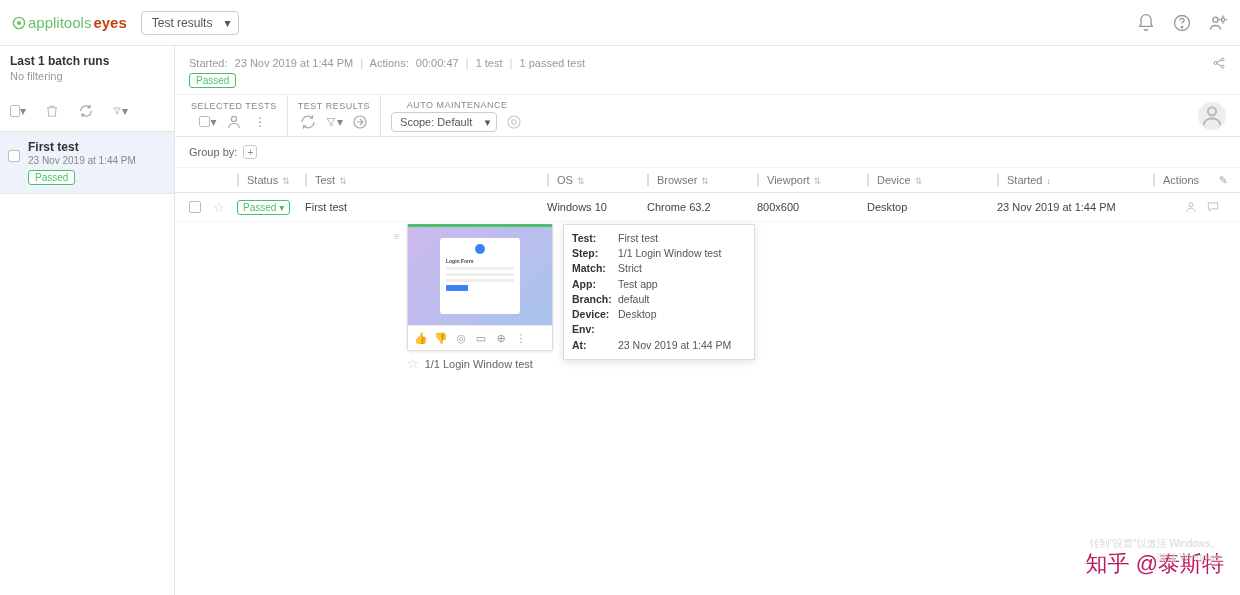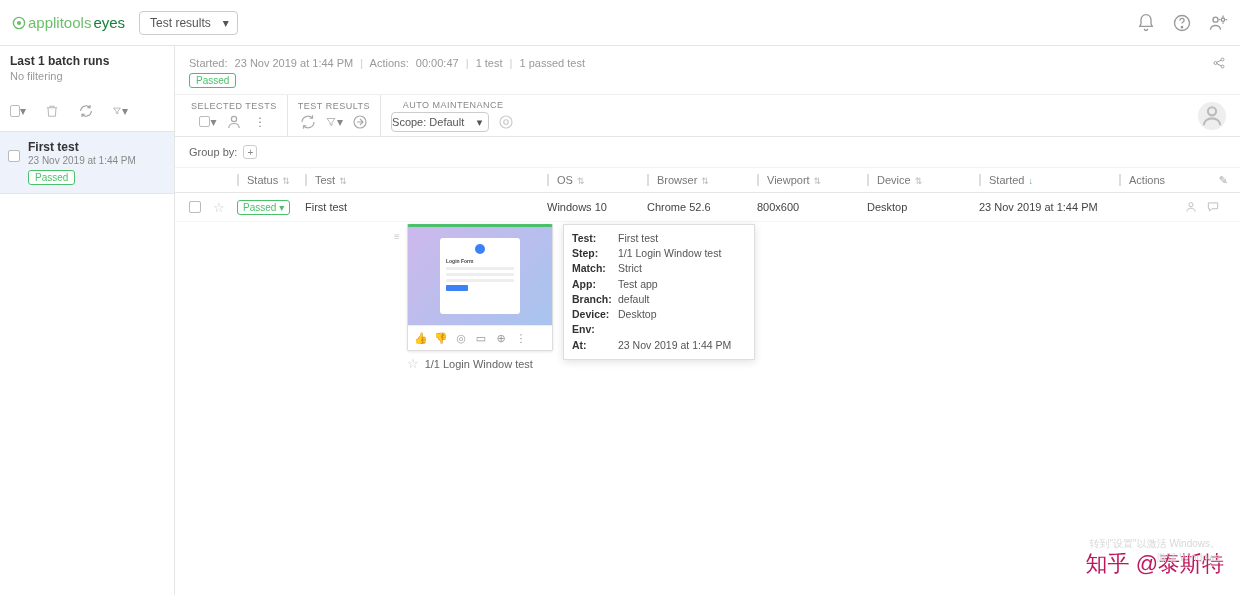--- a/index.html
+++ b/index.html
@@ -8,7 +8,7 @@
 
 .topbar { height: 46px; border-bottom: 1px solid #e5e5e5; display: flex; align-items: center; padding: 0 12px; }
 .logo { display: flex; align-items: center; gap: 2px; font-size: 15px; font-weight: 500; color: #6bbf6b; margin-right: 14px; }
-.logo .eyes { color: #15803d; font-weight: 400; }
+.logo .eyes { color: #c2410c; font-weight: 700; }
 .select-box { border: 1px solid #ccc; border-radius: 4px; padding: 4px 26px 4px 10px; font-size: 12px; color: #555; background: #fff; position: relative; cursor: pointer; }
 .select-box .chev { position: absolute; right: 8px; top: 50%; transform: translateY(-50%); }
 .topbar-spacer { flex: 1; }

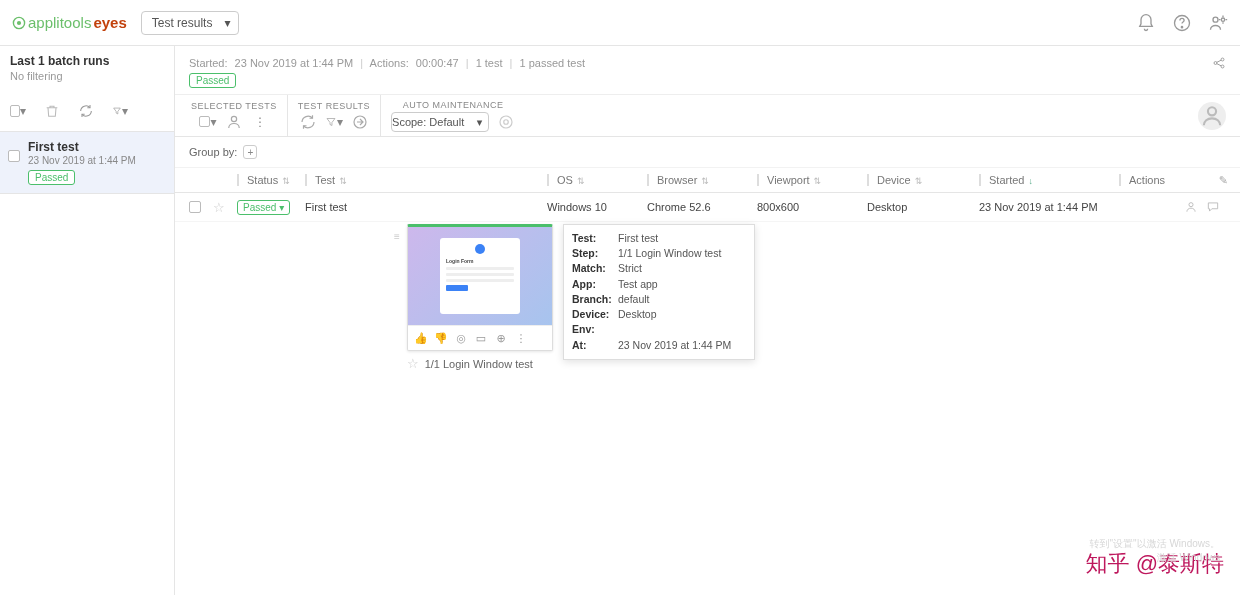--- a/index.html
+++ b/index.html
@@ -44,7 +44,7 @@
 .tool-group .icons { display: flex; gap: 8px; align-items: center; justify-content: center; }
 .tool-group .icons .ico { width: 18px; height: 18px; color: #888; cursor: pointer; display:flex;align-items:center;justify-content:center; border-radius:3px; }
 .tool-group .icons .ico.active { background: #e8e8e8; }
-.scope-select { border: 1px solid #ccc; border-radius: 4px; padding: 3px 24px 3px 0; font-size: 11px; color: #555; position: relative; background:#fff; cursor:pointer; }
+.scope-select { border: 1px solid #ccc; border-radius: 4px; padding: 3px 24px 3px 8px; font-size: 11px; color: #555; position: relative; background:#fff; cursor:pointer; }
 .scope-select .chev { position:absolute; right:6px; top:50%; transform:translateY(-50%);}
 .tool-row .spacer { flex: 1; }
 .avatar-circle { width: 28px; height: 28px; border-radius: 50%; background: #eee; margin-right: 14px; display:flex;align-items:center;justify-content:center;color:#aaa; cursor:pointer; }

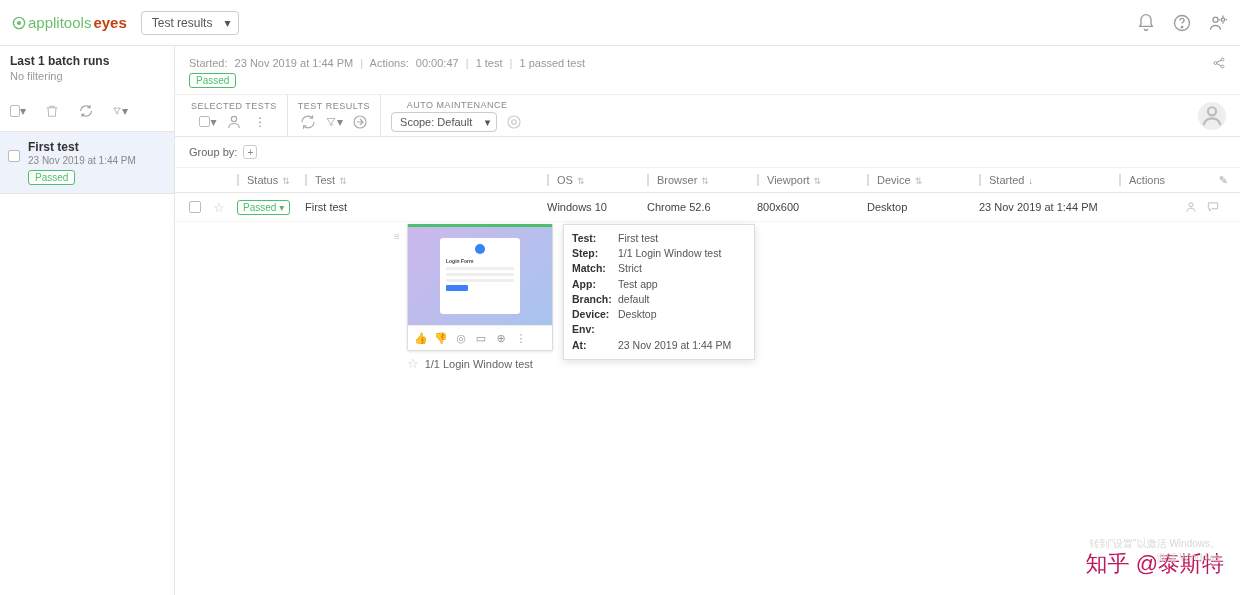--- a/index.html
+++ b/index.html
@@ -63,7 +63,7 @@
 .col-os { width: 100px; }
 .col-browser { width: 110px; }
 .col-viewport { width: 110px; }
-.col-device { width: 112px; }
+.col-device { width: 130px; }
 .col-started { width: 140px; }
 .col-actions { flex:1; }
 .thead .edit { position:absolute; right:12px; top:6px; color:#aaa; cursor:pointer;}

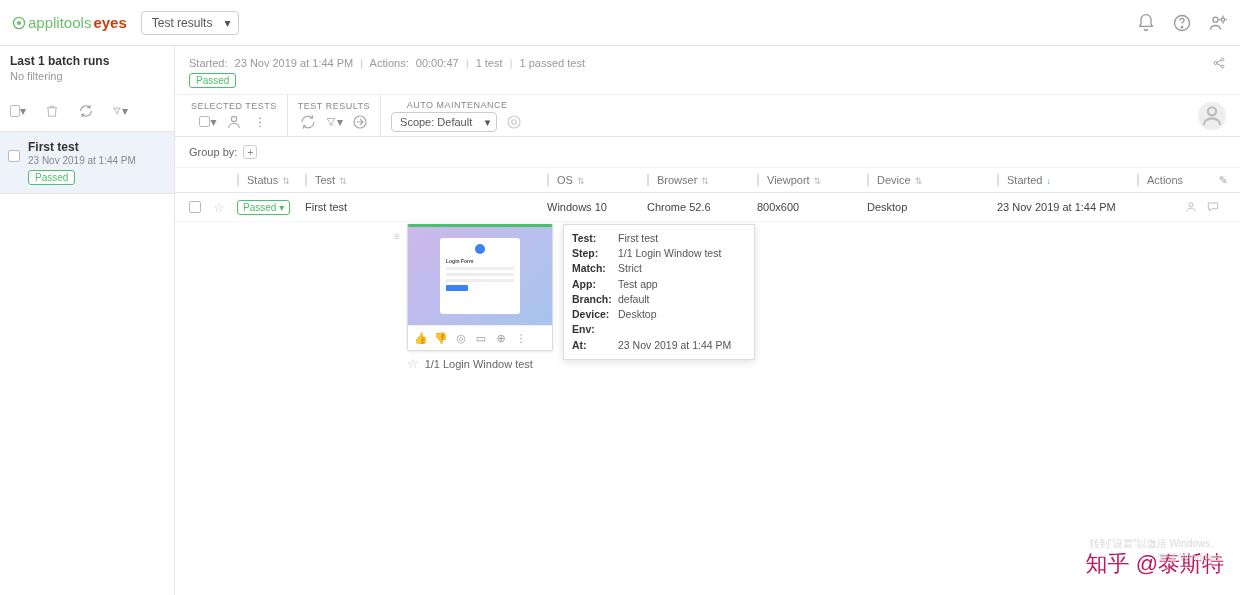--- a/index.html
+++ b/index.html
@@ -64,7 +64,7 @@
 .col-browser { width: 110px; }
 .col-viewport { width: 110px; }
 .col-device { width: 130px; }
-.col-started { width: 140px; }
+.col-started { width: 156px; }
 .col-actions { flex:1; }
 .thead .edit { position:absolute; right:12px; top:6px; color:#aaa; cursor:pointer;}
 .sort { font-size:9px; color:#bbb; }

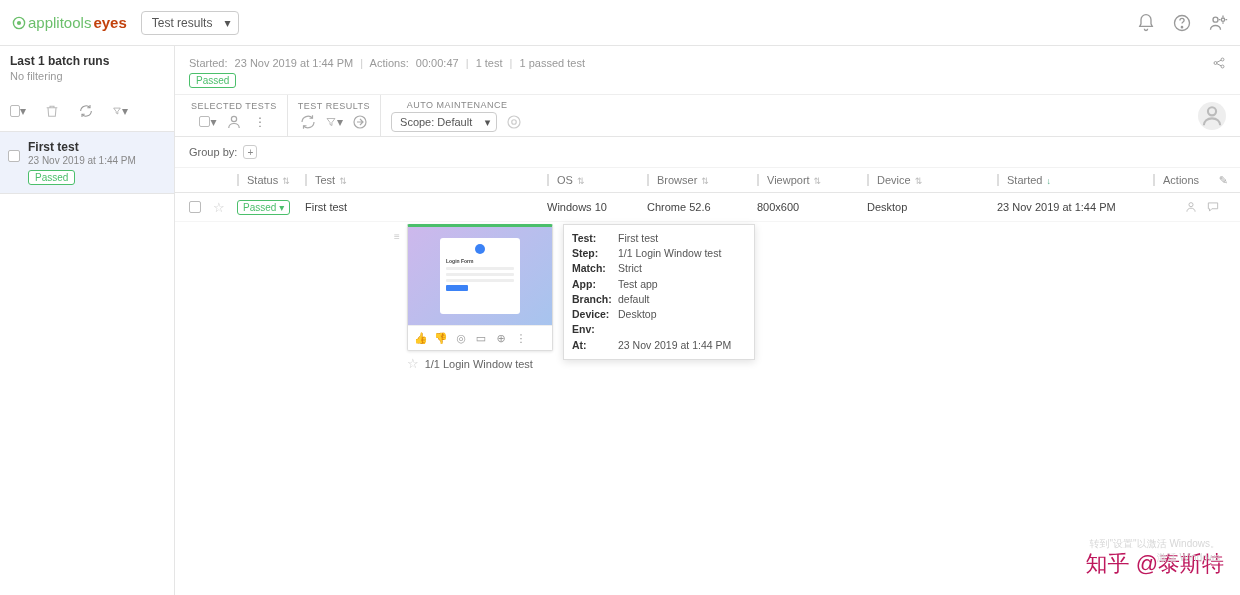--- a/index.html
+++ b/index.html
@@ -315,7 +315,7 @@
           </span></div>
       <div class="col-test">First test</div>
       <div class="col-os">Windows 10</div>
-      <div class="col-browser">Chrome 52.6</div>
+      <div class="col-browser">Chrome 63.2</div>
       <div class="col-viewport">800x600</div>
       <div class="col-device">Desktop</div>
       <div class="col-started">23 Nov 2019 at 1:44 PM</div>

